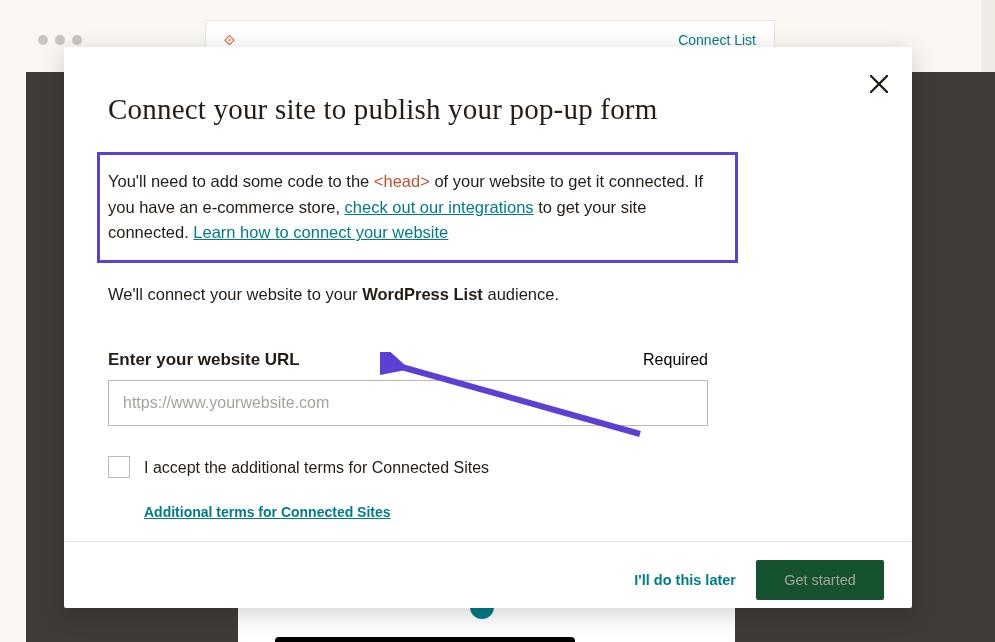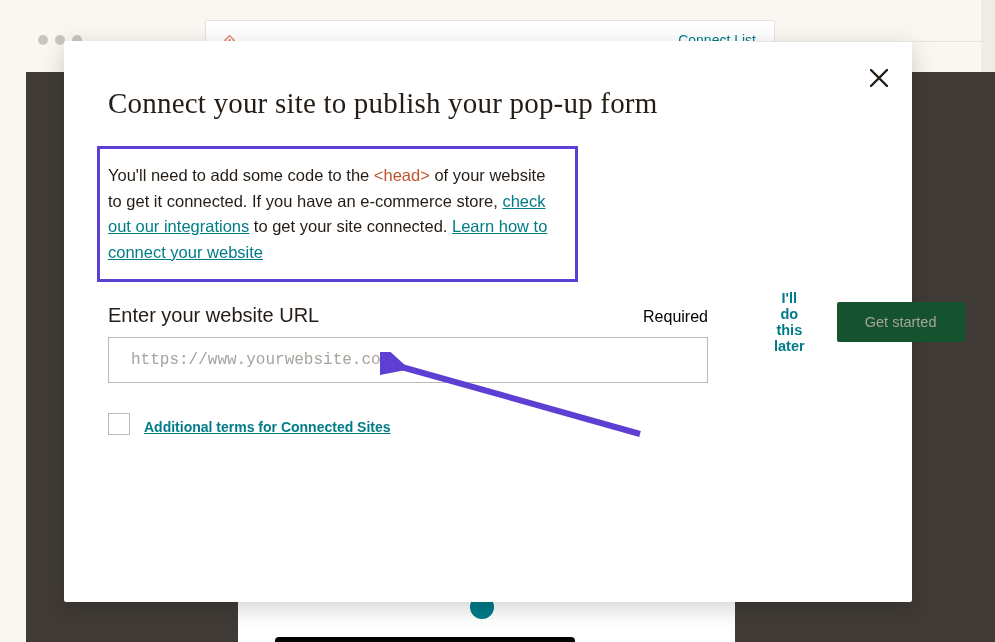--- a/index.html
+++ b/index.html
@@ -37,9 +37,9 @@
 
   
   .modal {
-    position: absolute; left: 64px; top: 41px; width: 848px; height: 561px;
+    position: absolute; left: 64px; top: 47px; width: 848px; height: 561px;
     background: #fff; border-radius: 2px; box-shadow: 0 6px 24px rgba(0,0,0,0.18);
-    display: flex; flex-direction: row;
+    display: flex; flex-direction: column;
   }
   .modal-close {
     position: absolute; top: 24px; right: 24px; cursor: pointer;

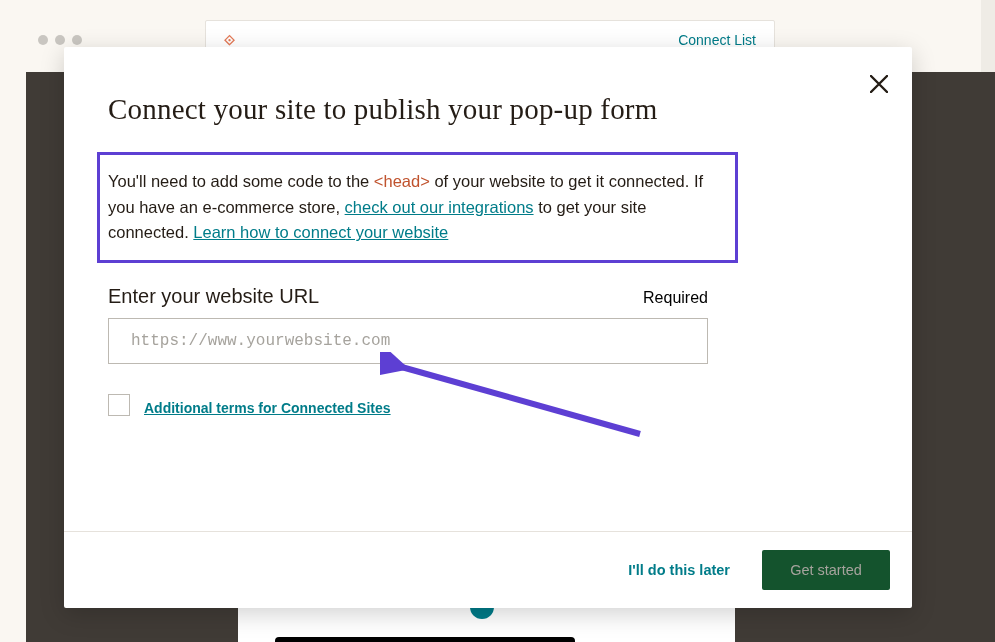--- a/index.html
+++ b/index.html
@@ -139,6 +139,9 @@
       </p>
     </div>
 
+    <p class="audience-line">
+      <span>We'll connect your website to your </span><span class="bold">WordPress List</span><span> audience.</span>
+    </p>
 
     <div style="max-width:600px;">
       <div class="field-row">

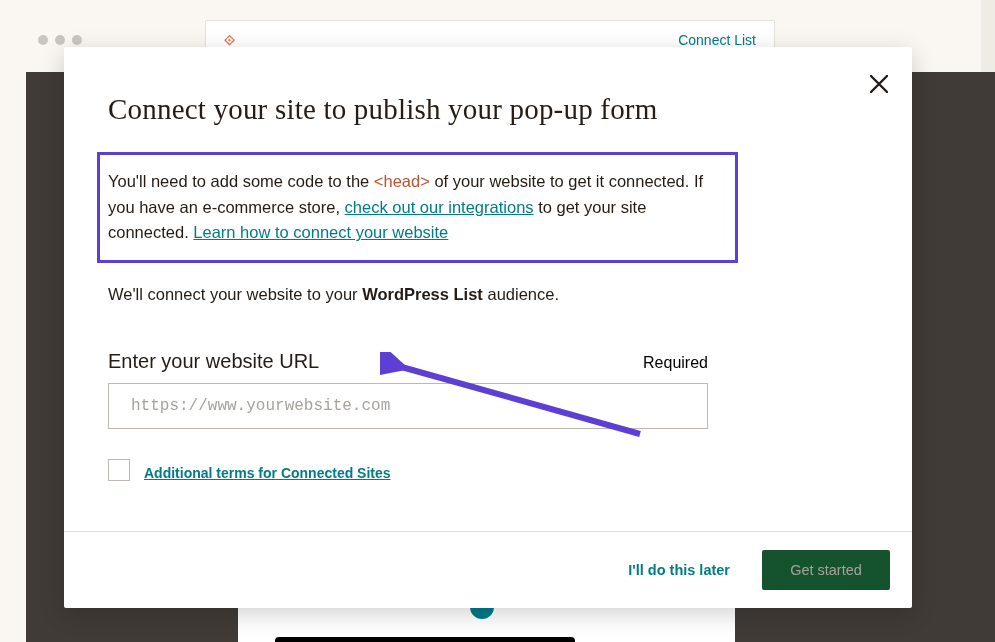--- a/index.html
+++ b/index.html
@@ -64,7 +64,7 @@
   .audience-line .bold { font-weight: 700; }
 
   .field-row { display: flex; justify-content: space-between; align-items: baseline; margin-bottom: 10px; }
-  .field-label { font-size: 20px; }
+  .field-label { font-size: 17px; font-weight: bold; }
   .field-req { font-size: 16px; color: #000000; }
 
   .url-input {

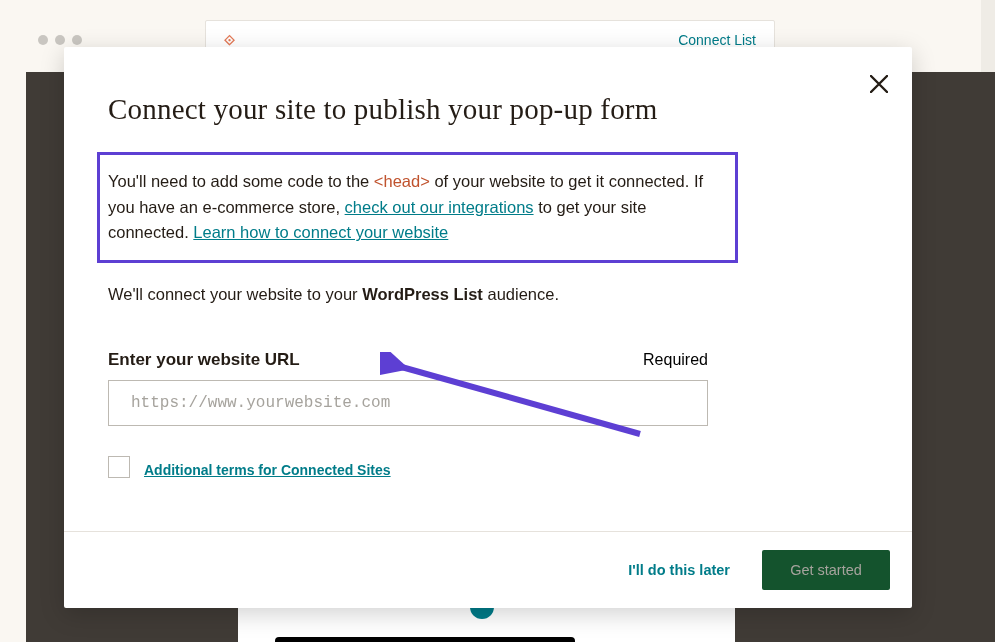--- a/index.html
+++ b/index.html
@@ -69,8 +69,8 @@
 
   .url-input {
     width: 600px; max-width: 600px; height: 46px; border: 1px solid #bdb9b2;
-    font-size: 16px; padding: 0 22px; color: #241c15; outline: none;
-    font-family: Liberation Mono, monospace;
+    font-size: 16px; padding: 0 14px; color: #241c15; outline: none;
+    font-family: Liberation Sans, sans-serif;
   }
   .url-input::placeholder { color: #a6a39d; }
 

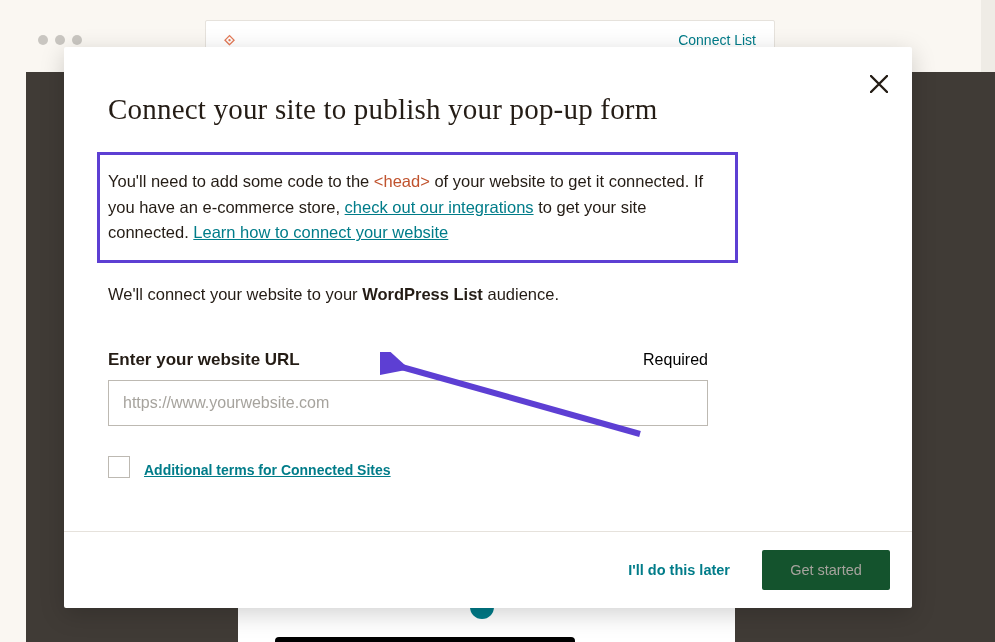--- a/index.html
+++ b/index.html
@@ -154,6 +154,7 @@
     <div class="terms-row">
       <input type="checkbox" class="terms-checkbox" style="">
       <div>
+        <div class="terms-text">I accept the additional terms for Connected Sites</div>
         <a class="terms-link">Additional terms for Connected Sites</a>
       </div>
     </div>

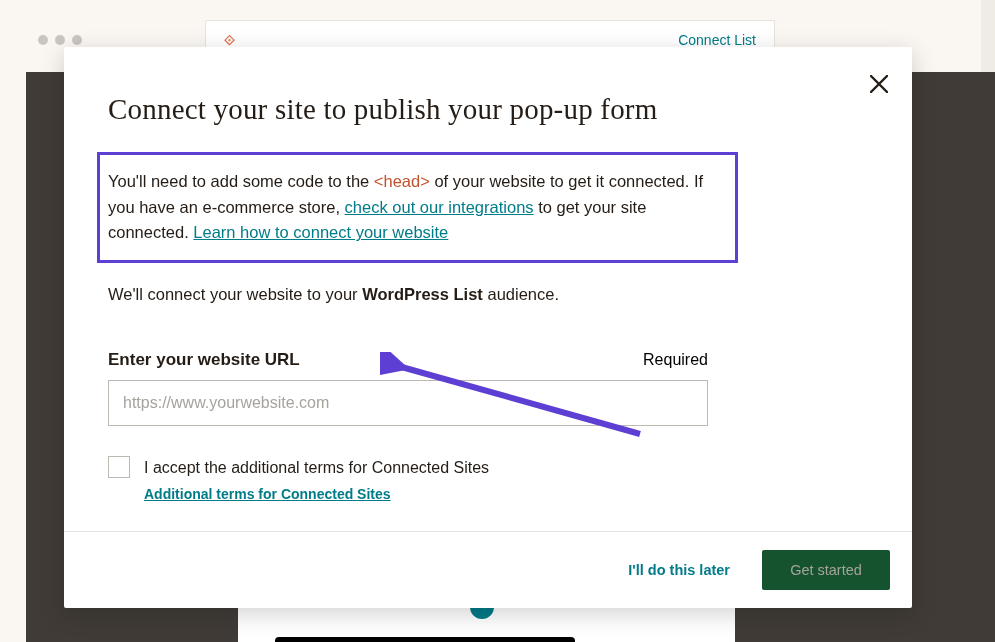--- a/index.html
+++ b/index.html
@@ -80,7 +80,7 @@
     appearance: none; cursor: pointer; flex-shrink: 0;
   }
   .terms-text { font-size: 16px; line-height: 1.5; }
-  .terms-link { color: #007c89; text-decoration: underline; font-size: 14px; font-weight: 600; display: inline-block; margin-top: 6px; cursor:pointer;}
+  .terms-link { color: #007c89; text-decoration: underline; font-size: 14px; font-weight: 600; display: inline-block; margin-top: 24px; cursor:pointer;}
 
   .modal-footer {
     border-top: 1px solid #e6e2dc; padding: 18px 22px;

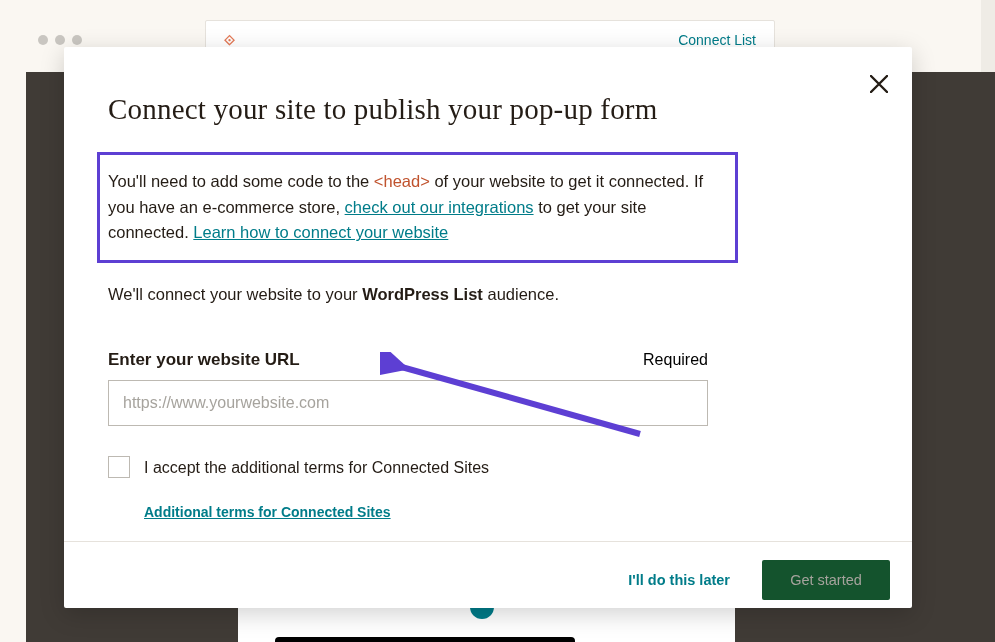--- a/index.html
+++ b/index.html
@@ -83,8 +83,8 @@
   .terms-link { color: #007c89; text-decoration: underline; font-size: 14px; font-weight: 600; display: inline-block; margin-top: 24px; cursor:pointer;}
 
   .modal-footer {
-    border-top: 1px solid #e6e2dc; padding: 18px 22px;
-    display: flex; justify-content: flex-end; align-items: center; gap: 32px;
+    border-top: 1px solid #e6e2dc; padding: 18px 28px;
+    display: flex; justify-content: flex-end; align-items: center; gap: 20px;
   }
   .later-btn {
     background: none; border: none; color: #007c89; font-size: 14.5px; font-weight: 600;

